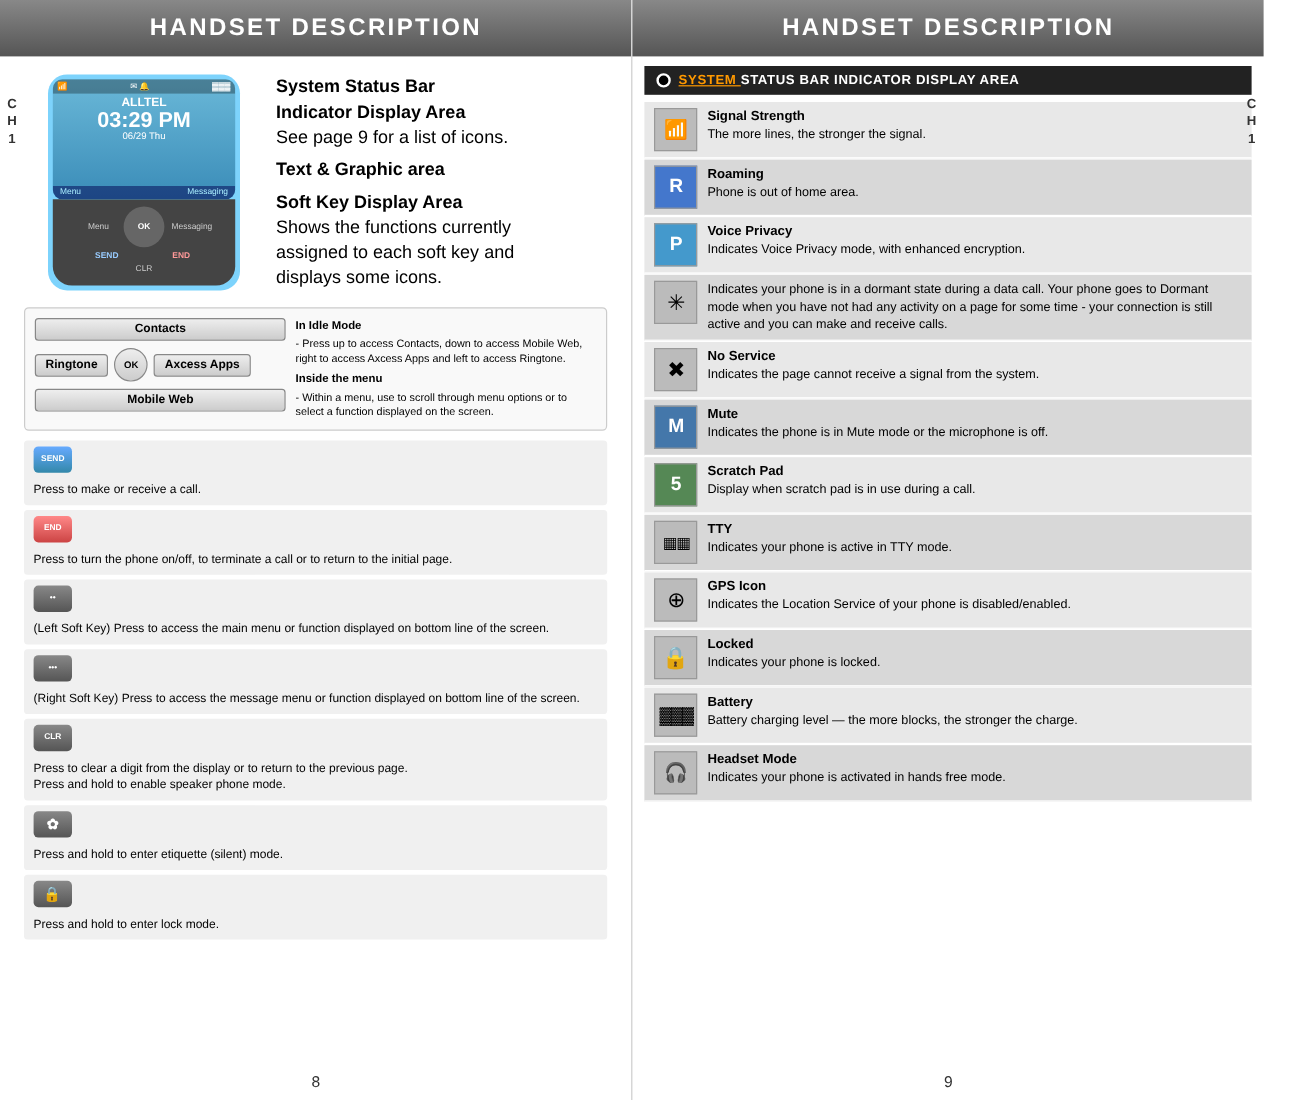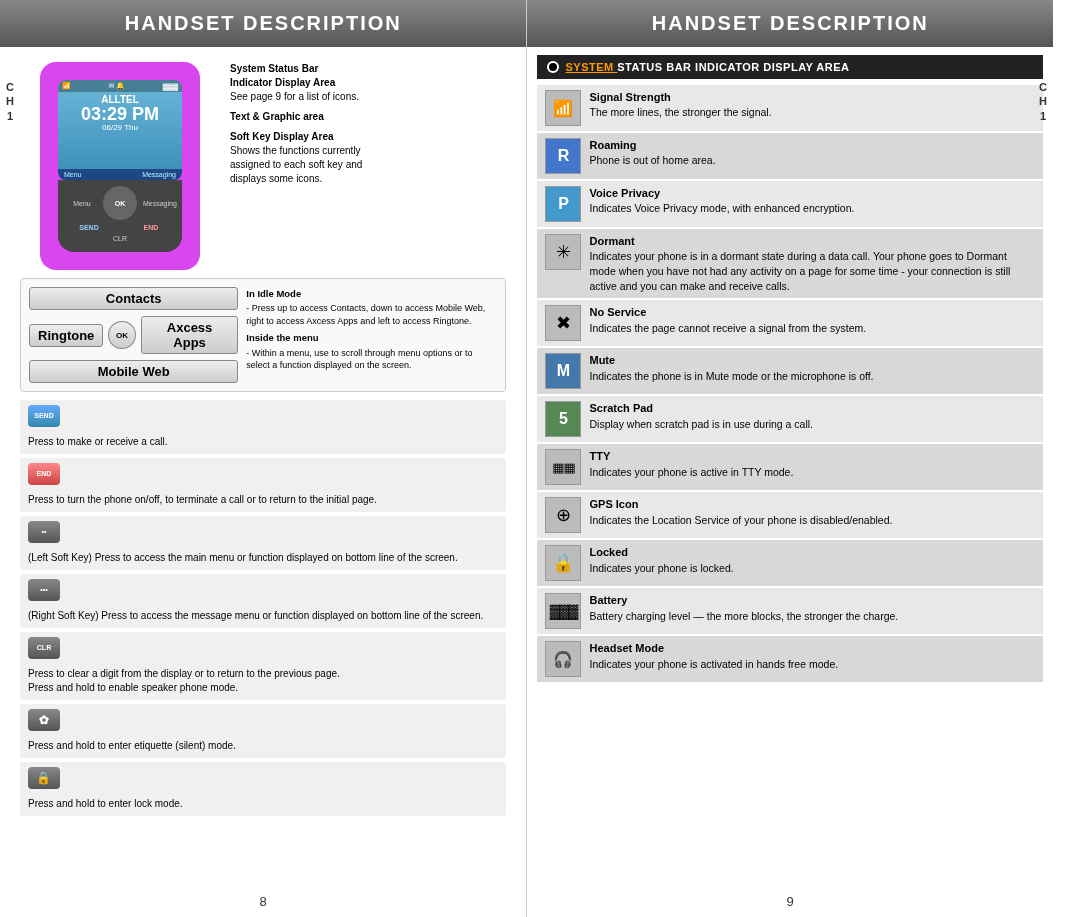--- a/index.html
+++ b/index.html
@@ -203,7 +203,7 @@
     .diagram-annotations {
       flex: 1;
       padding-left: 10px;
-      font-size: 10px;
+      font-size: 15px;
       color: #000;
       line-height: 1.4;
     }

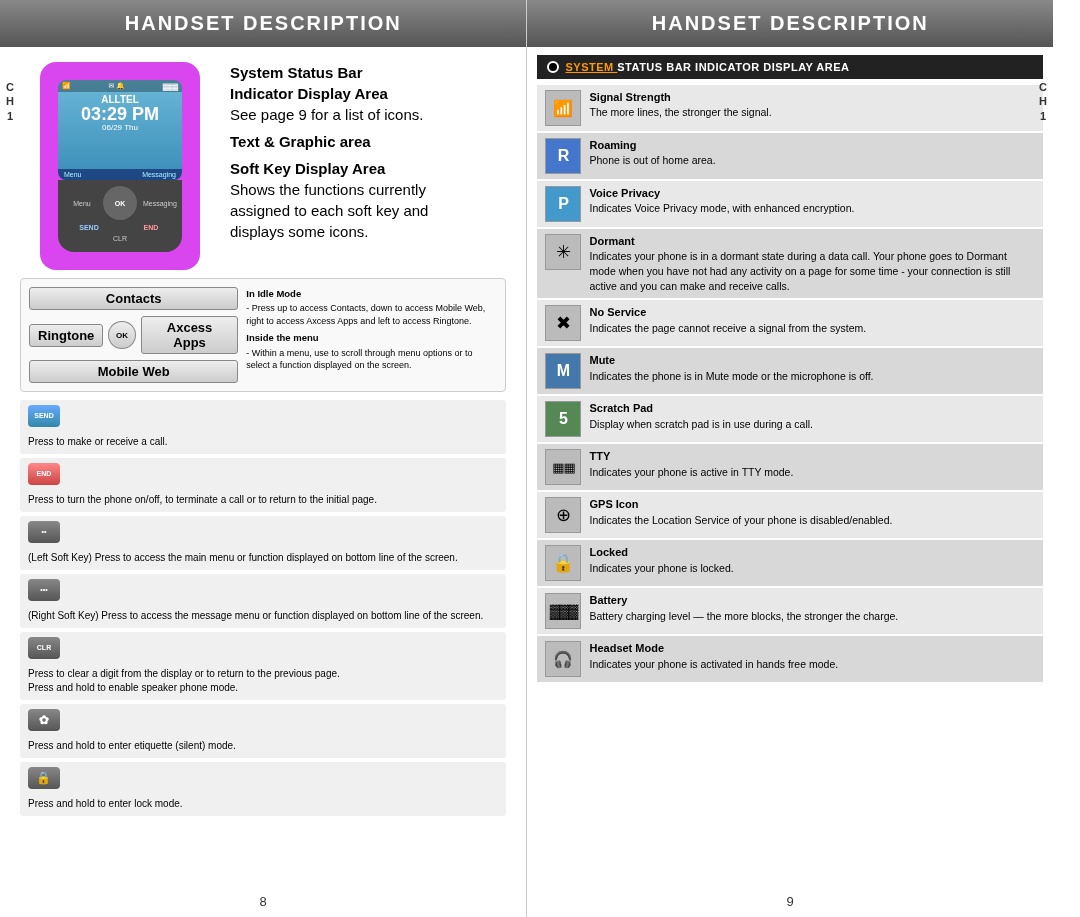--- a/index.html
+++ b/index.html
@@ -94,9 +94,9 @@
     
     .phone-mockup {
       width: 160px;
-      background: #d946ef;
+      background: #7dd3fc;
       border-radius: 16px;
-      padding: 18px;
+      padding: 4px;
       position: relative;
     }
     .phone-screen {

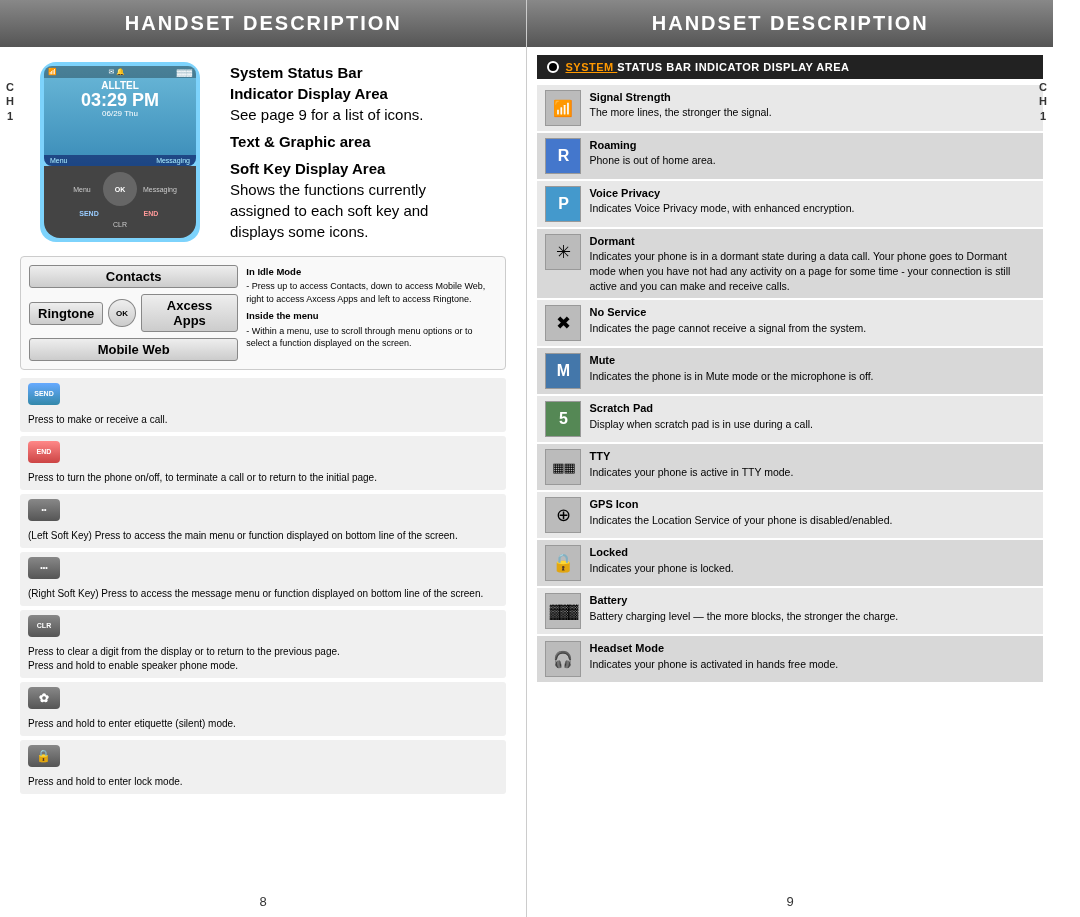--- a/index.html
+++ b/index.html
@@ -524,7 +524,6 @@
       <div class="indicator-row">
         <div class="ind-icon" style="background:#bbb;font-size:18px;">✳</div>
         <div class="ind-text">
-          <div class="ind-title">Dormant</div>
           <div>Indicates your phone is in a dormant state during a data call. Your phone goes to Dormant mode when you have not had any activity on a page for some time - your connection is still active and you can make and receive calls.</div>
         </div>
       </div>

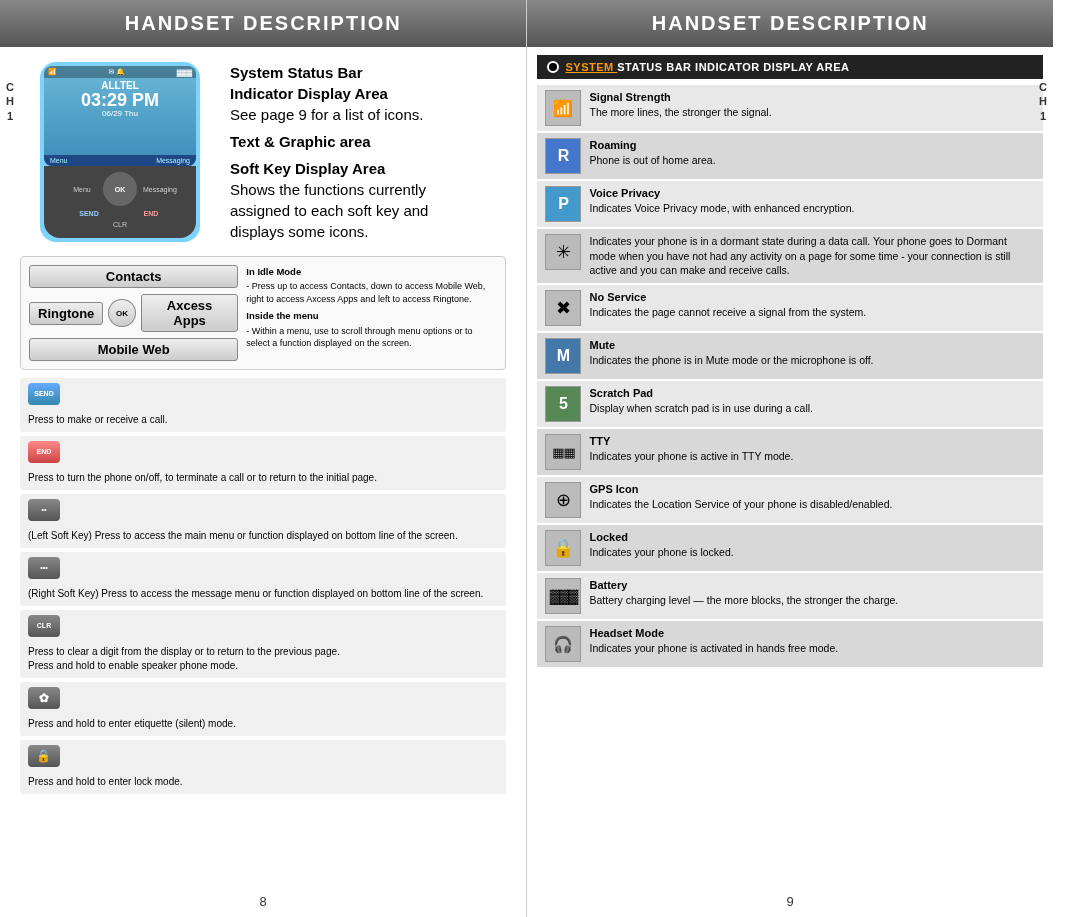--- a/index.html
+++ b/index.html
@@ -237,7 +237,7 @@
       border-radius: 3px;
       background: linear-gradient(to bottom, #eee, #ccc);
       padding: 3px 8px;
-      font-size: 13px;
+      font-size: 10px;
       text-align: center;
       font-weight: bold;
     }

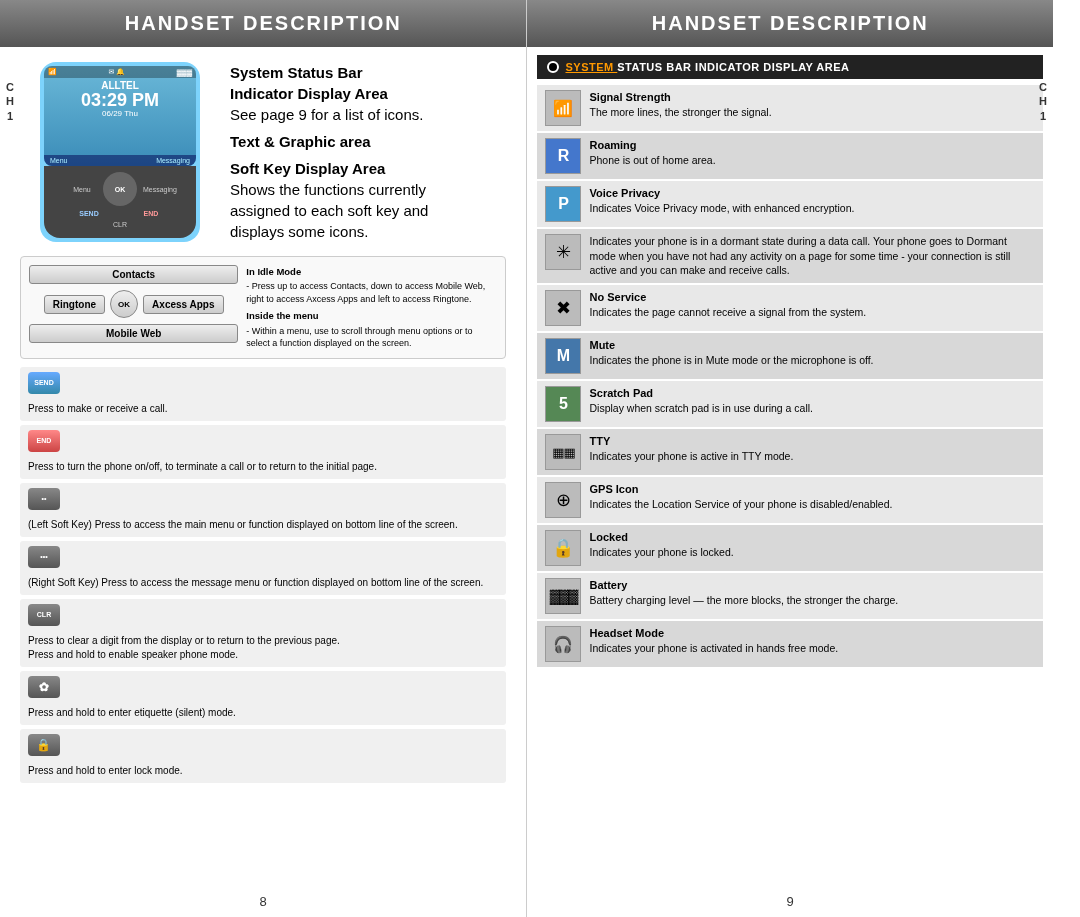--- a/index.html
+++ b/index.html
@@ -246,7 +246,7 @@
       flex-direction: row;
       gap: 5px;
       align-items: center;
-      justify-content: center;
+      justify-content: flex-start;
     }
     .nav-diagram-right {
       flex: 1.2;

